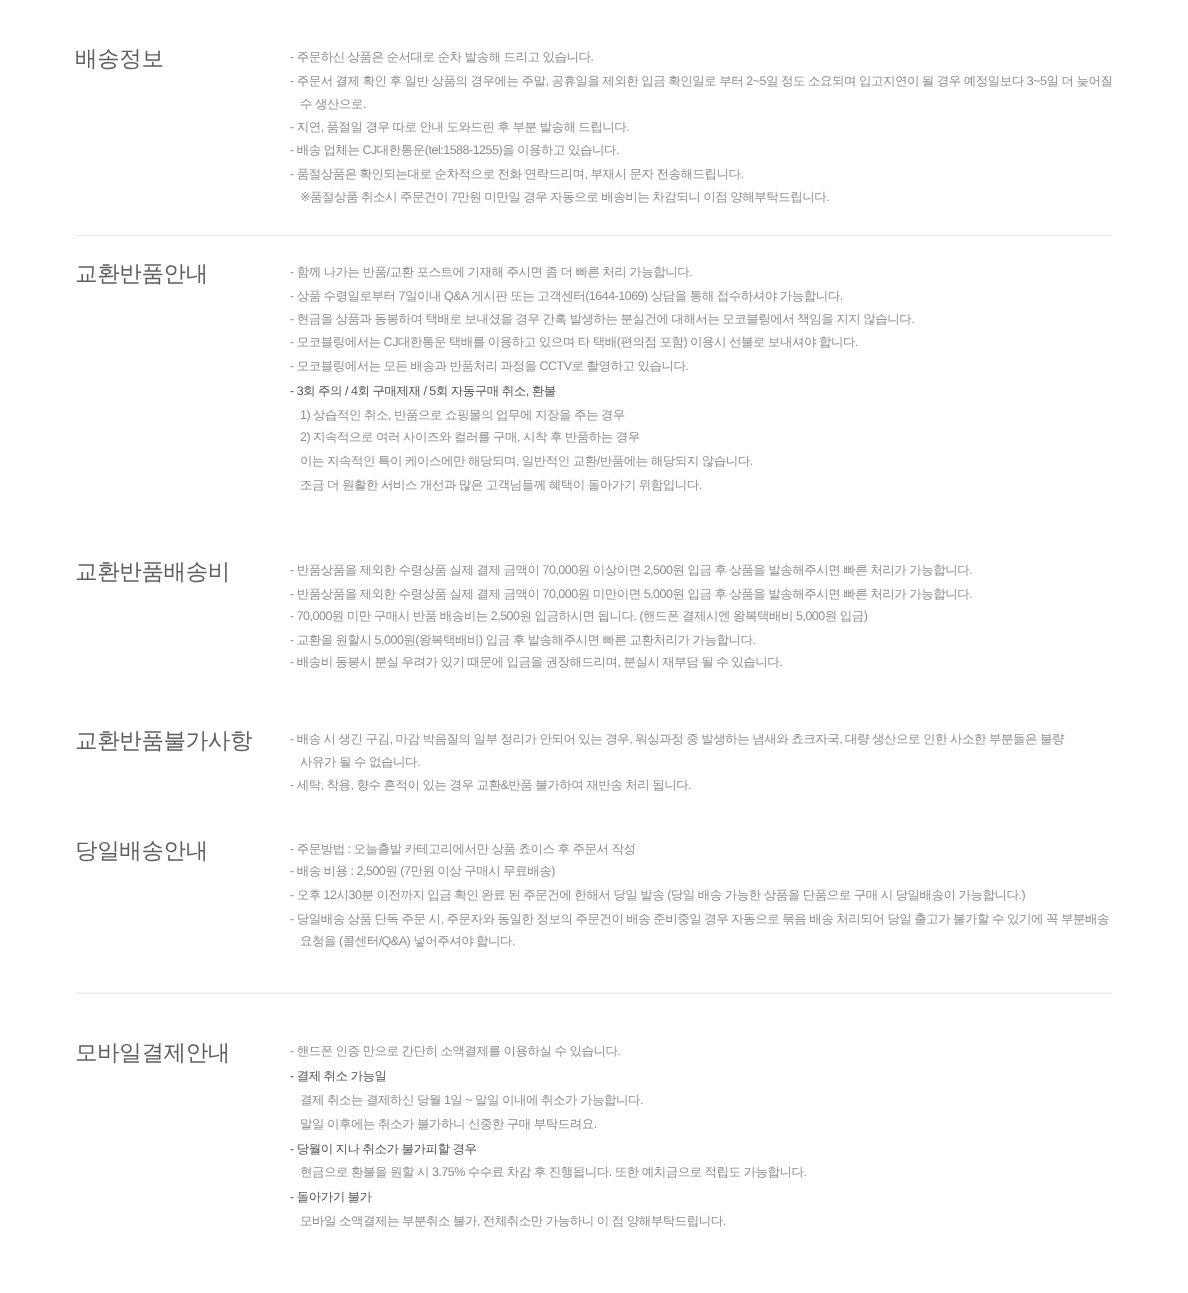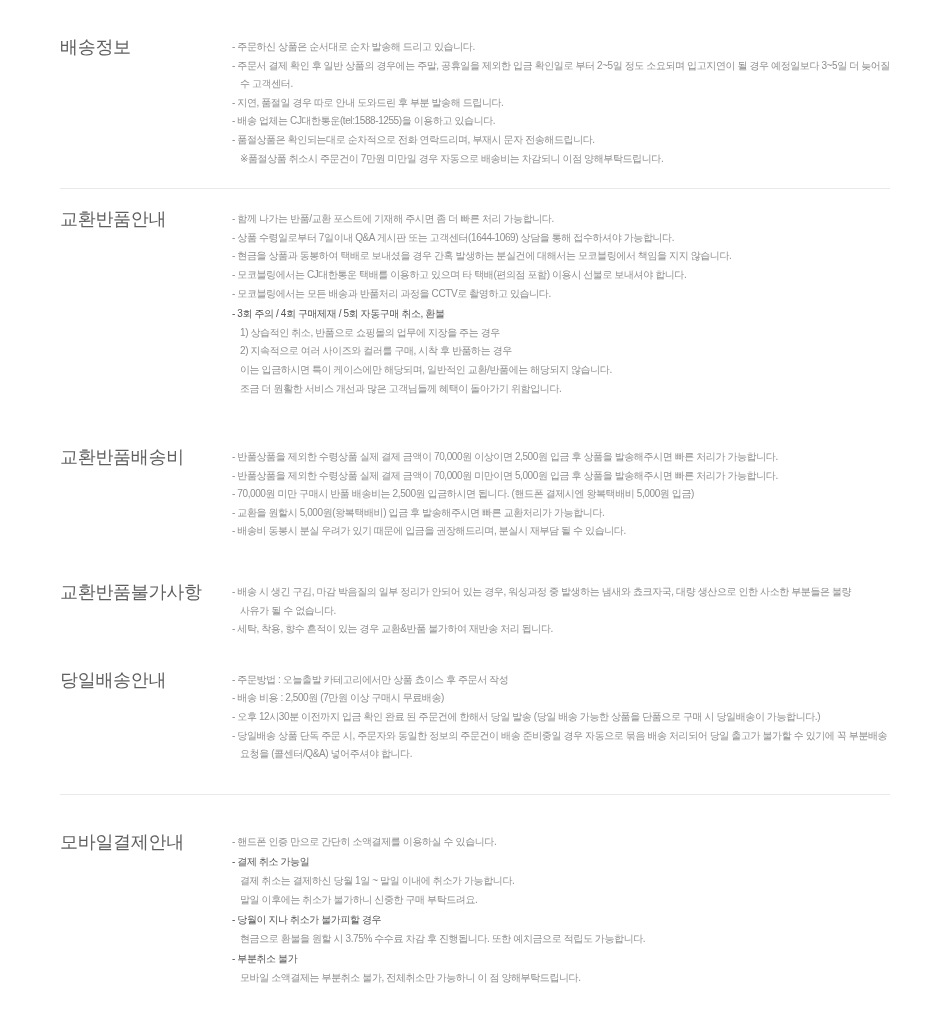--- a/index.html
+++ b/index.html
@@ -40,7 +40,7 @@
     <div class="content">
           <div class="line">- 주문하신 상품은 순서대로 순차 발송해 드리고 있습니다.</div>
           <div class="line">- 주문서 결제 확인 후 일반 상품의 경우에는 주말, 공휴일을 제외한 입금 확인일로 부터 2~5일 정도 소요되며 입고지연이 될 경우 예정일보다 3~5일 더 늦어질</div>
-          <div class="line indent">수 고객센터.</div>
+          <div class="line indent">수 생산으로.</div>
           <div class="line">- 지연, 품절일 경우 따로 안내 도와드린 후 부분 발송해 드립니다.</div>
           <div class="line">- 배송 업체는 CJ대한통운(tel:1588-1255)을 이용하고 있습니다.</div>
           <div class="line">- 품절상품은 확인되는대로 순차적으로 전화 연락드리며, 부재시 문자 전송해드립니다.</div>

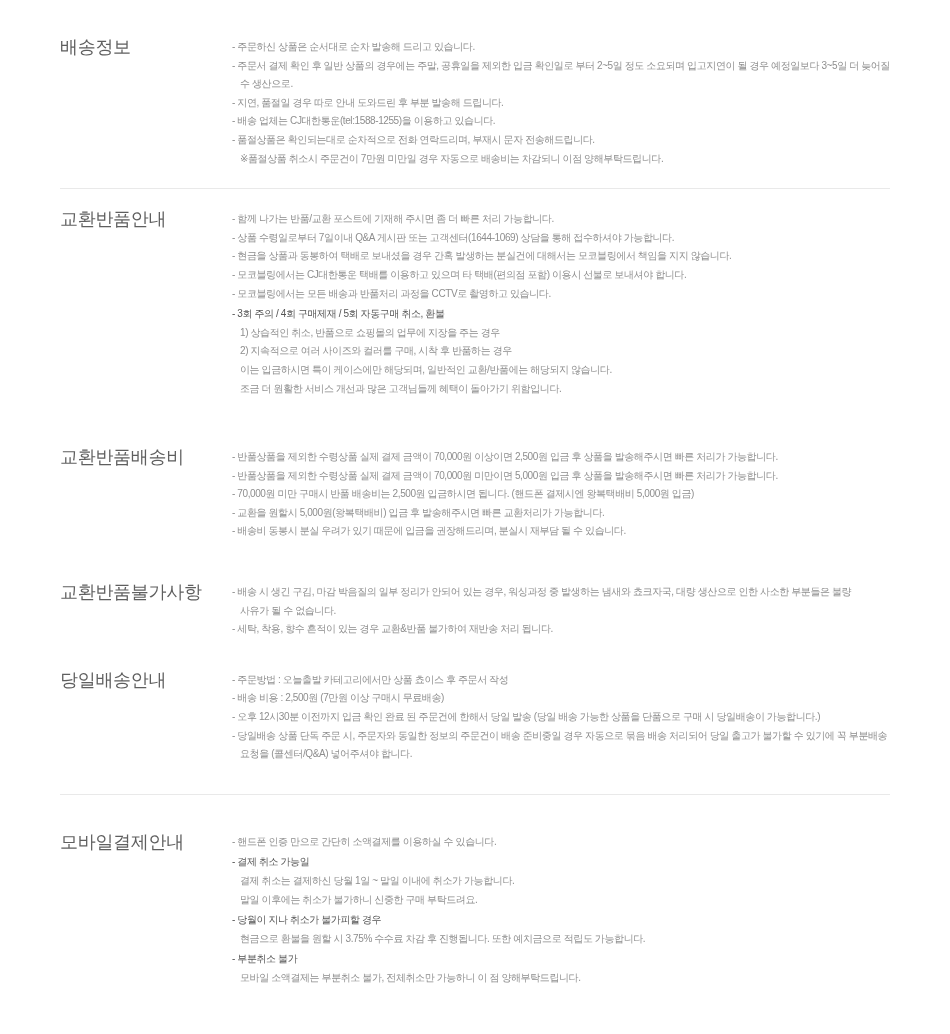--- a/index.html
+++ b/index.html
@@ -59,7 +59,7 @@
           <div class="line bold">- 3회 주의 / 4회 구매제재 / 5회 자동구매 취소, 환불</div>
           <div class="line indent">1) 상습적인 취소, 반품으로 쇼핑몰의 업무에 지장을 주는 경우</div>
           <div class="line indent">2) 지속적으로 여러 사이즈와 컬러를 구매, 시착 후 반품하는 경우</div>
-          <div class="line indent">이는 입금하시면 특이 케이스에만 해당되며, 일반적인 교환/반품에는 해당되지 않습니다.</div>
+          <div class="line indent">이는 지속적인 특이 케이스에만 해당되며, 일반적인 교환/반품에는 해당되지 않습니다.</div>
           <div class="line indent">조금 더 원활한 서비스 개선과 많은 고객님들께 혜택이 돌아가기 위함입니다.</div>
         </div>
   </section>

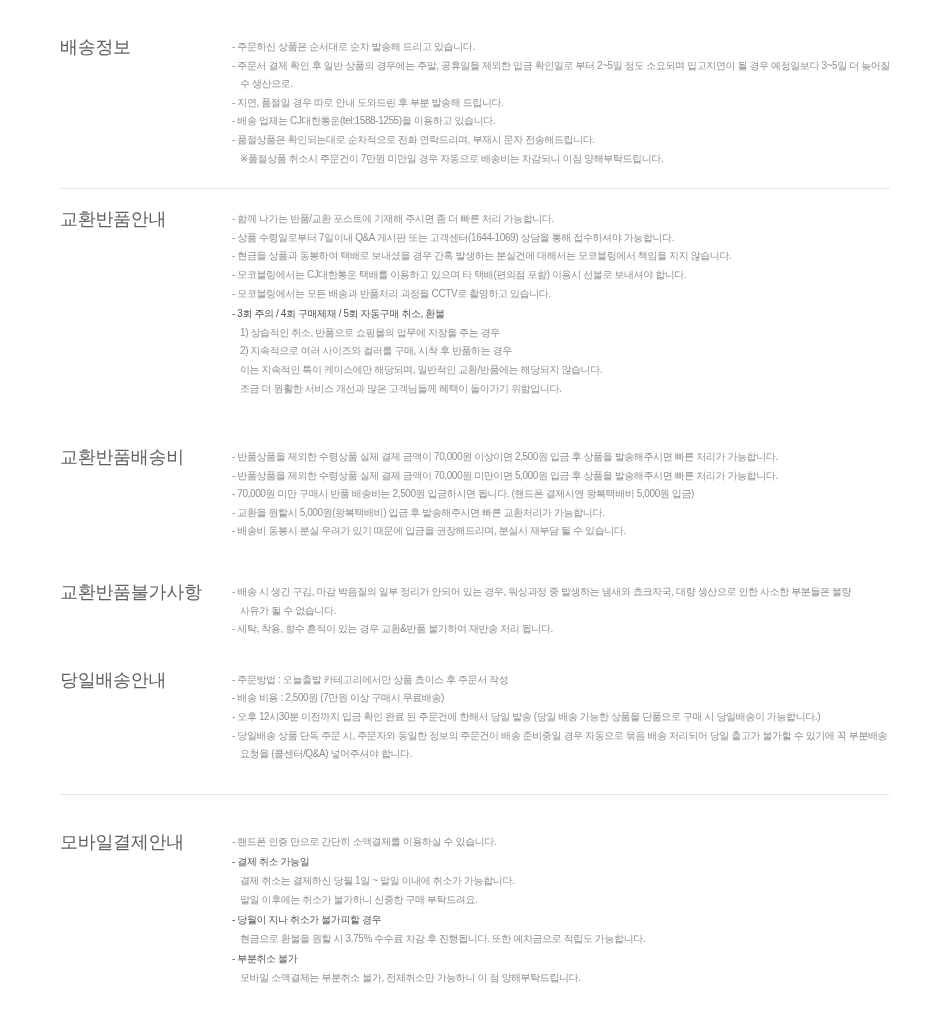--- a/index.html
+++ b/index.html
@@ -104,7 +104,7 @@
           <div class="line indent">말일 이후에는 취소가 불가하니 신중한 구매 부탁드려요.</div>
           <div class="line bold">- 당월이 지나 취소가 불가피할 경우</div>
           <div class="line indent">현금으로 환불을 원할 시 3.75% 수수료 차감 후 진행됩니다. 또한 예치금으로 적립도 가능합니다.</div>
-          <div class="line bold">- 부분취소 불가</div>
+          <div class="line bold">- 돌아가기 불가</div>
           <div class="line indent">모바일 소액결제는 부분취소 불가, 전체취소만 가능하니 이 점 양해부탁드립니다.</div>
         </div>
   </section>

